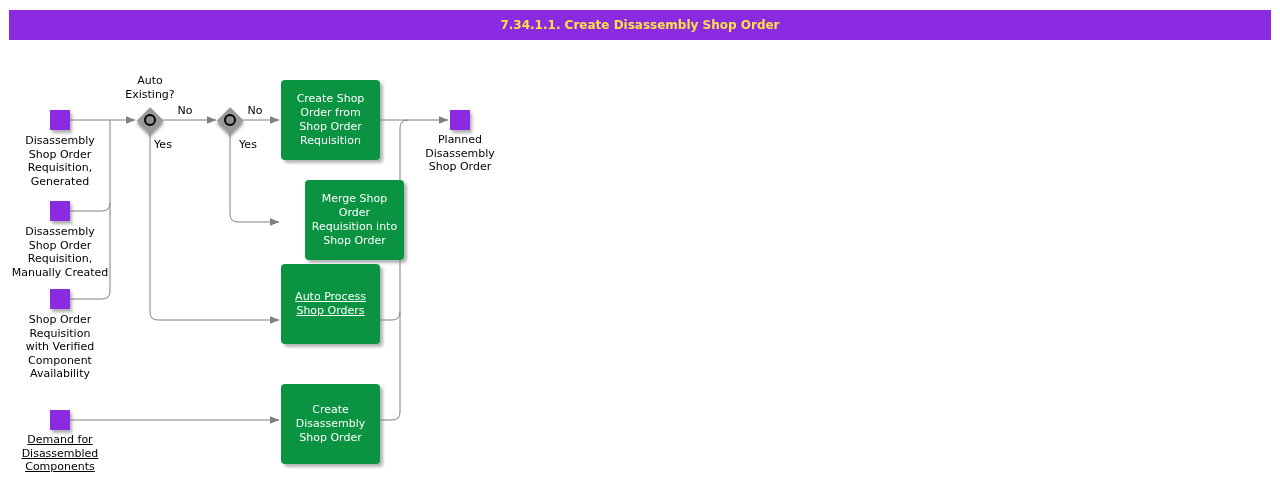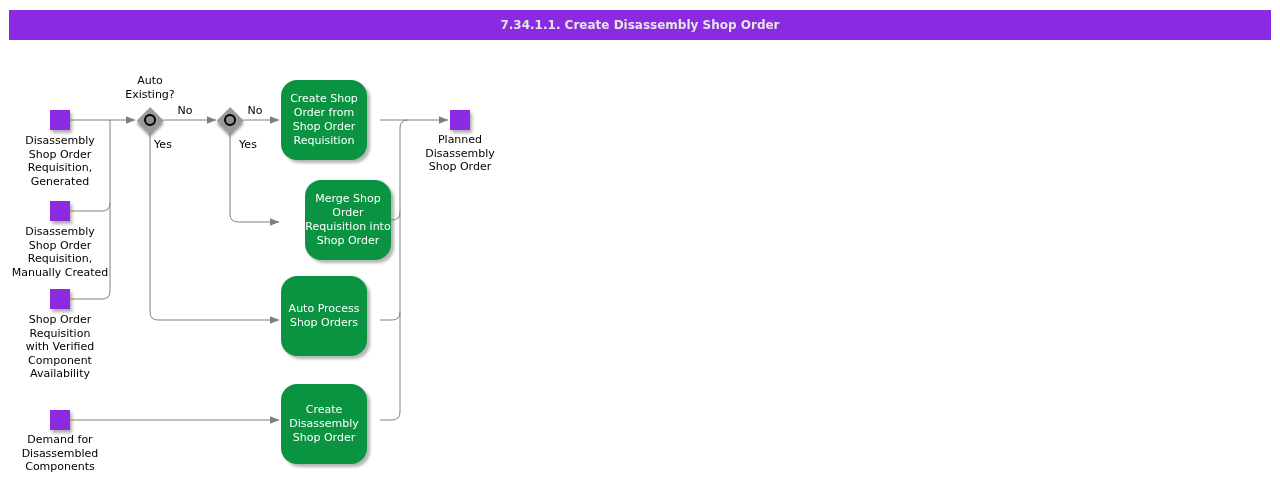--- a/index.html
+++ b/index.html
@@ -11,7 +11,7 @@
     position:absolute;left:9px;top:10px;width:1262px;height:30px;
     background:#8A2BE2;display:flex;align-items:center;justify-content:center;
   }
-  .titlebar span{color:#e5e5e5;font-size:12px;font-weight:bold;}
+  .titlebar span{color:#fde047;font-size:12px;font-weight:bold;}
   svg.connectors{position:absolute;left:0;top:0;}
   .sq{
     position:absolute;width:20px;height:20px;background:#8A2BE2;

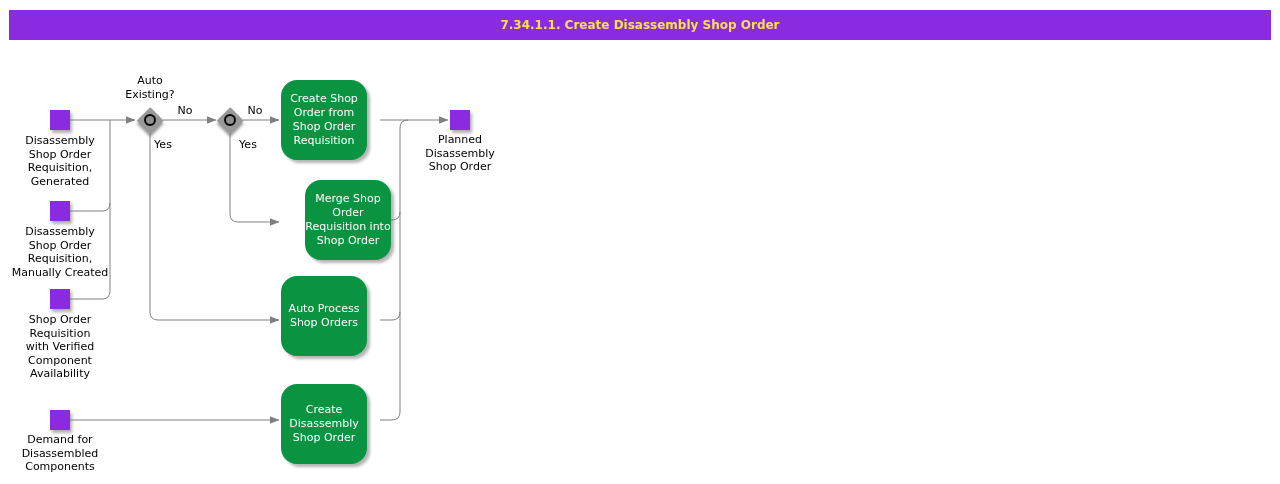--- a/index.html
+++ b/index.html
@@ -22,8 +22,8 @@
     white-space:pre-line;
   }
   .proc{
-    position:absolute;left:281px;width:86px;height:80px;background:#0A9442;
-    border-radius:16px;box-shadow:3px 3px 3px rgba(120,120,120,0.55);
+    position:absolute;left:281px;width:99px;height:80px;background:#0A9442;
+    border-radius:4px;box-shadow:3px 3px 3px rgba(120,120,120,0.55);
     display:flex;align-items:center;justify-content:center;text-align:center;
     color:#fff;font-size:11px;line-height:14px;white-space:pre-line;
   }

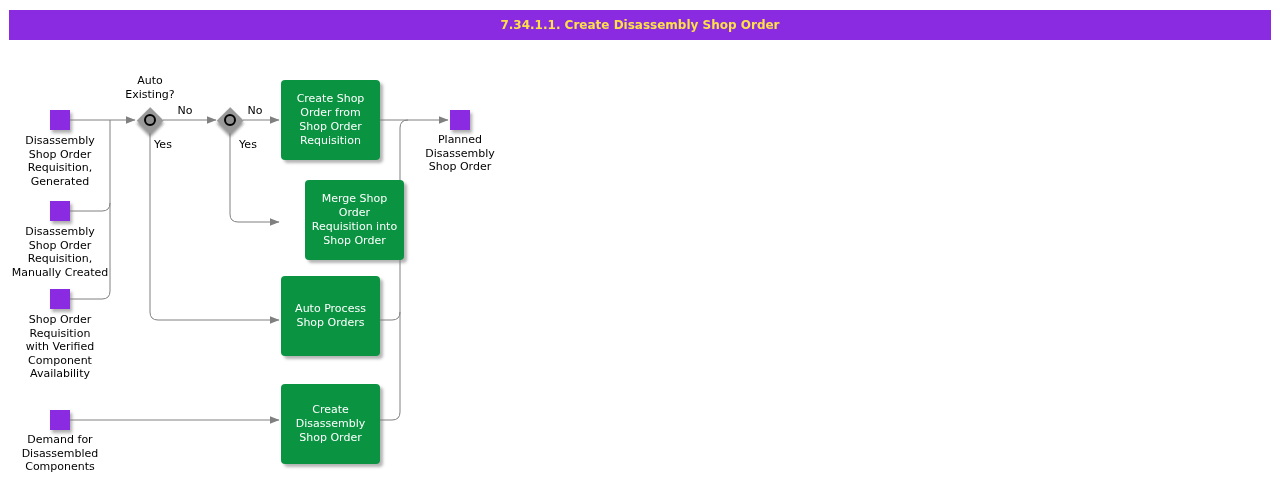--- a/index.html
+++ b/index.html
@@ -122,7 +122,7 @@
 Order
 Requisition into
 Shop Order</div>
-  <div class="proc" style="top:276px;">Auto Process
+  <div class="proc" style="top:264px;text-decoration:underline;">Auto Process
 Shop Orders</div>
   <div class="proc" style="top:384px;">Create
 Disassembly

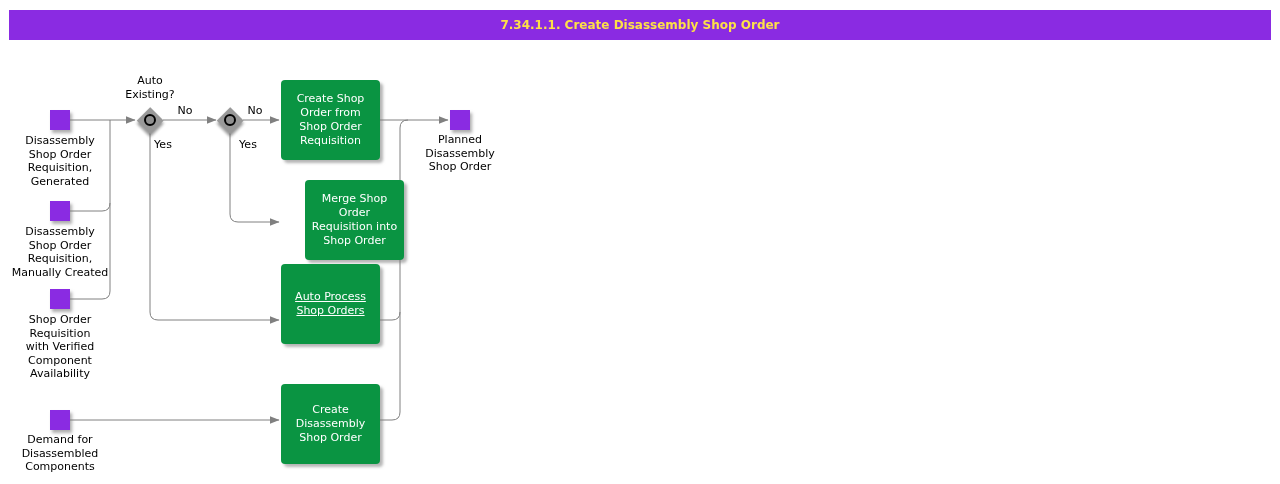--- a/index.html
+++ b/index.html
@@ -98,7 +98,7 @@
 Availability</div>
 
   <div class="sq" style="left:50px;top:410px;"></div>
-  <div class="lbl" style="left:0px;top:433px;width:120px;">Demand for
+  <div class="lbl" style="left:0px;top:433px;width:120px;text-decoration:underline;">Demand for
 Disassembled
 Components</div>
 

